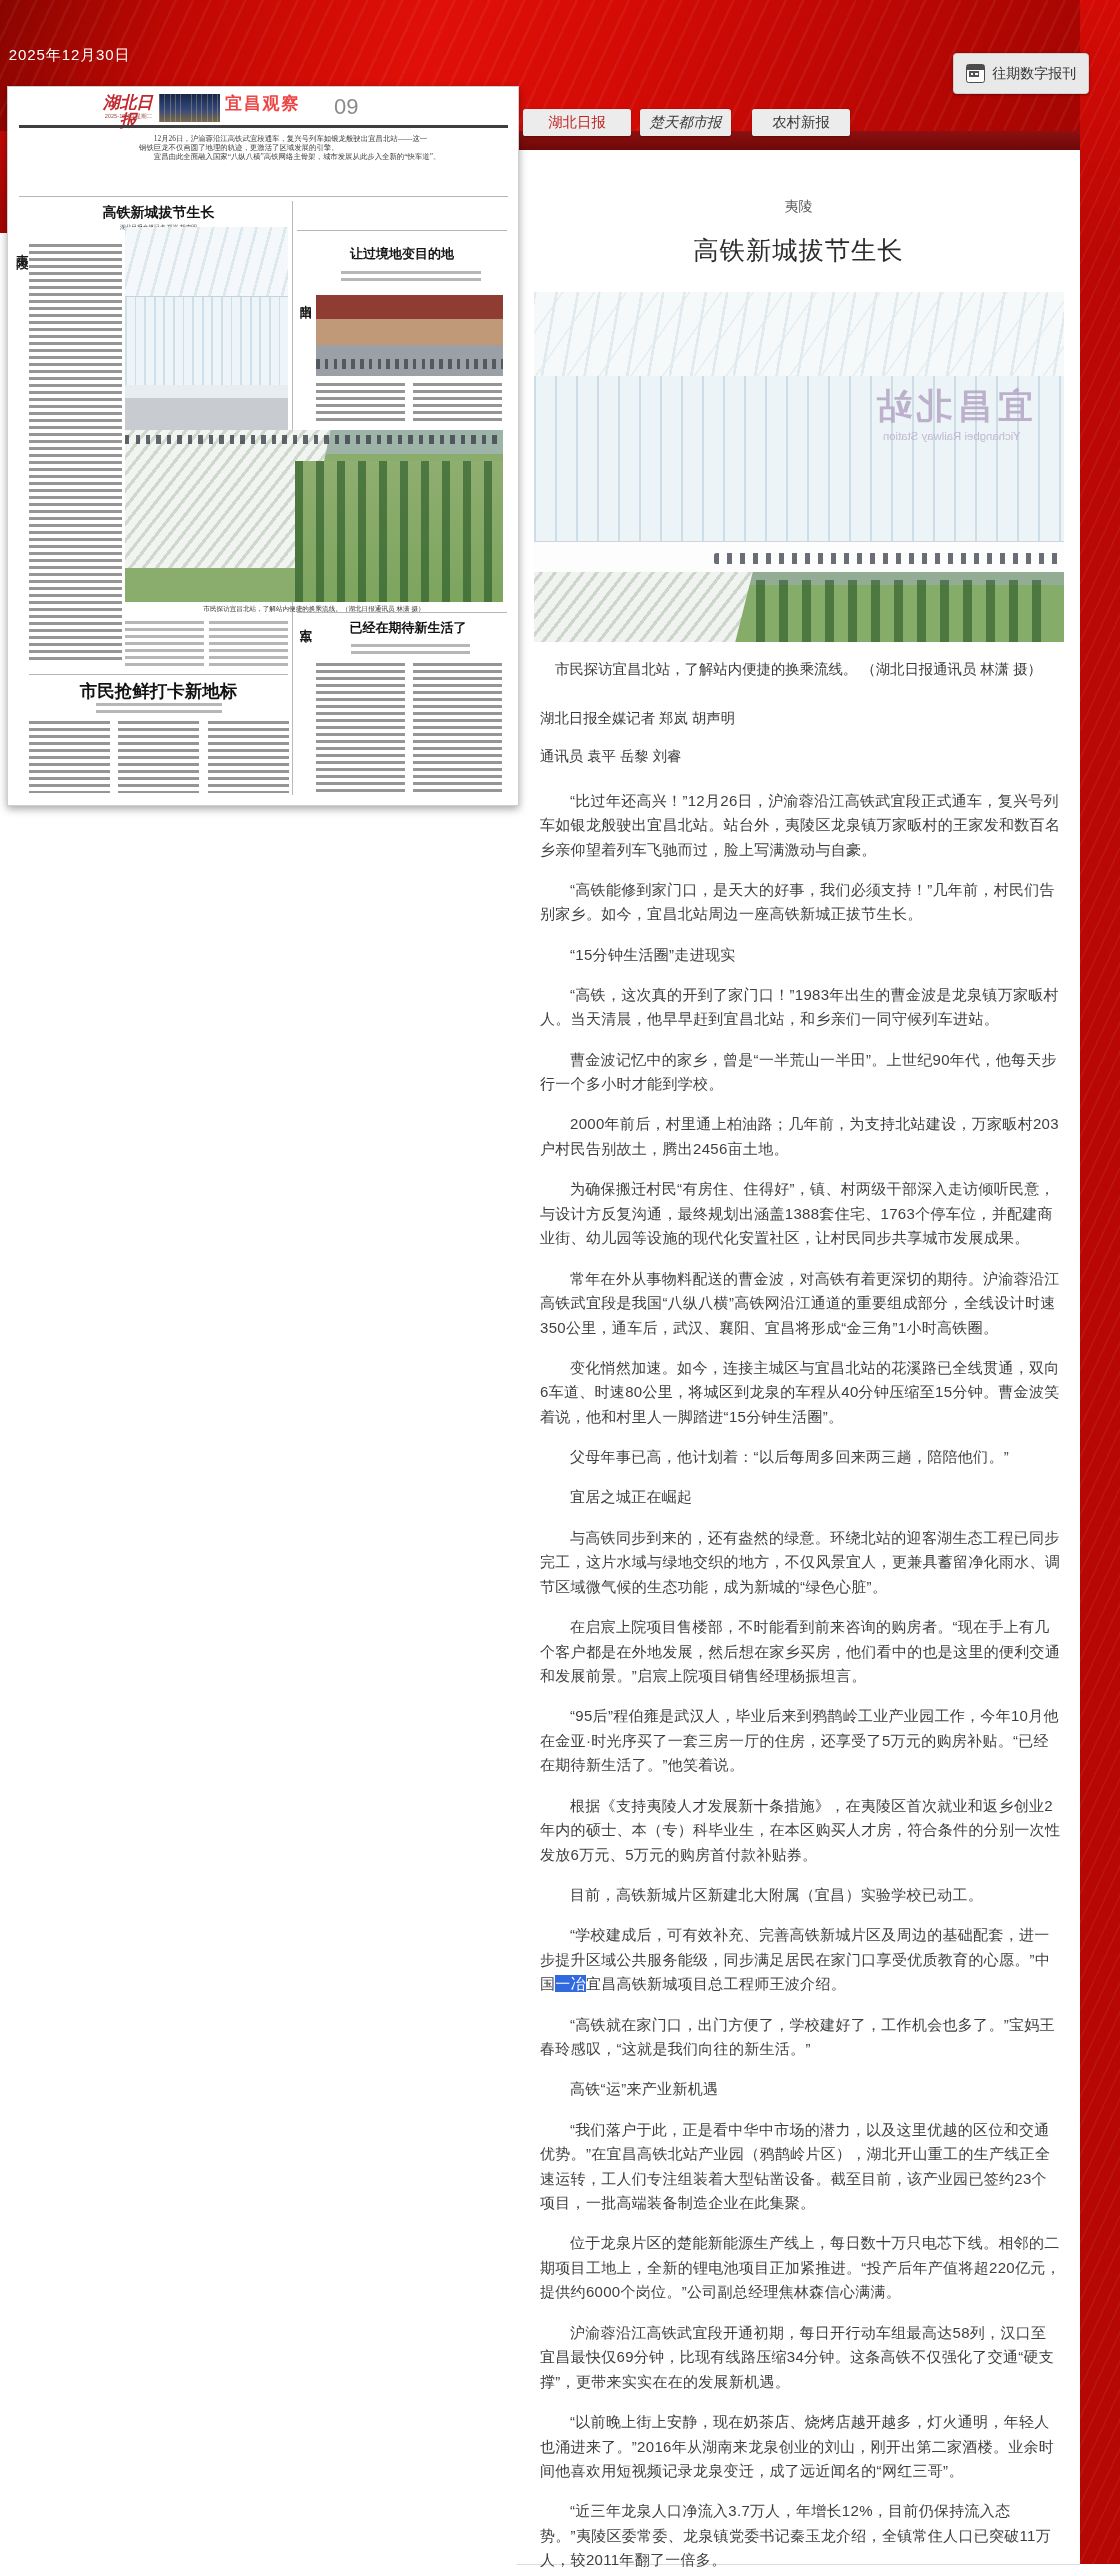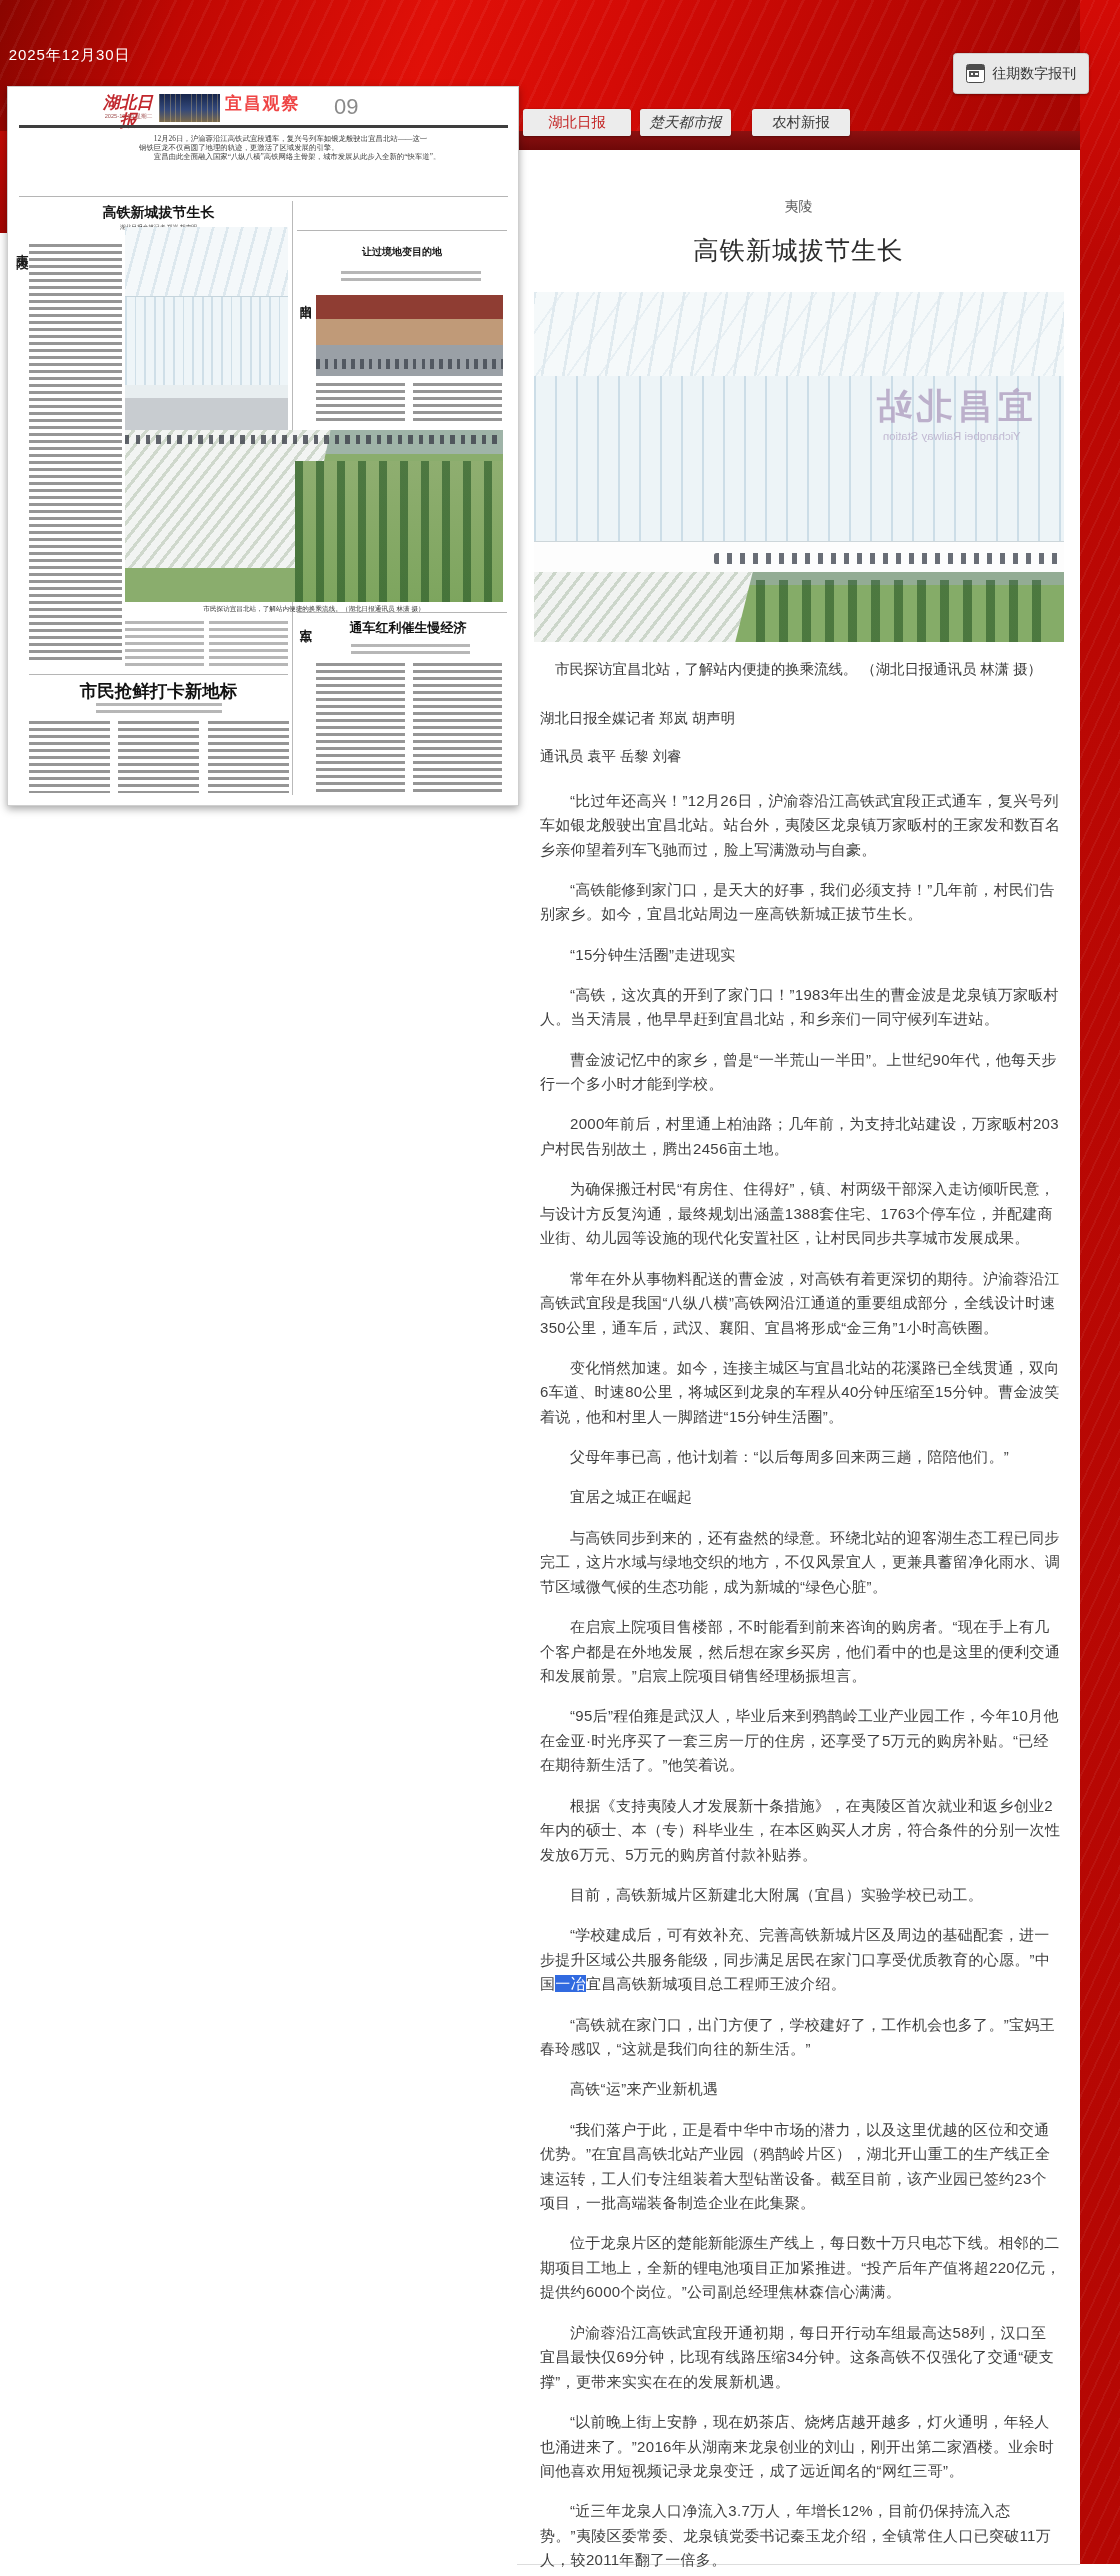--- a/index.html
+++ b/index.html
@@ -70,7 +70,7 @@
   .np-stationphoto:after{content:"";position:absolute;left:0;bottom:0;width:100%;height:22%;
     background:linear-gradient(180deg,#e8eef0 0 30%,#c8ccd0 30% 100%);
     background-blend-mode:normal;}
-  .np-btitle{left:296px;top:158px;width:196px;text-align:center;font-weight:700;font-size:10px;color:#151515;}
+  .np-btitle{left:296px;top:158px;width:196px;text-align:center;font-weight:700;font-size:13px;color:#151515;}
   .np-bphoto{position:absolute;left:308px;top:208px;width:187px;height:81px;
     background:linear-gradient(180deg,#8f3d33 0 30%,#c09a78 30% 62%,#9aa0a6 62% 100%);}
   .np-bphoto:after{content:"";position:absolute;left:0;bottom:7px;width:100%;height:10.5px;

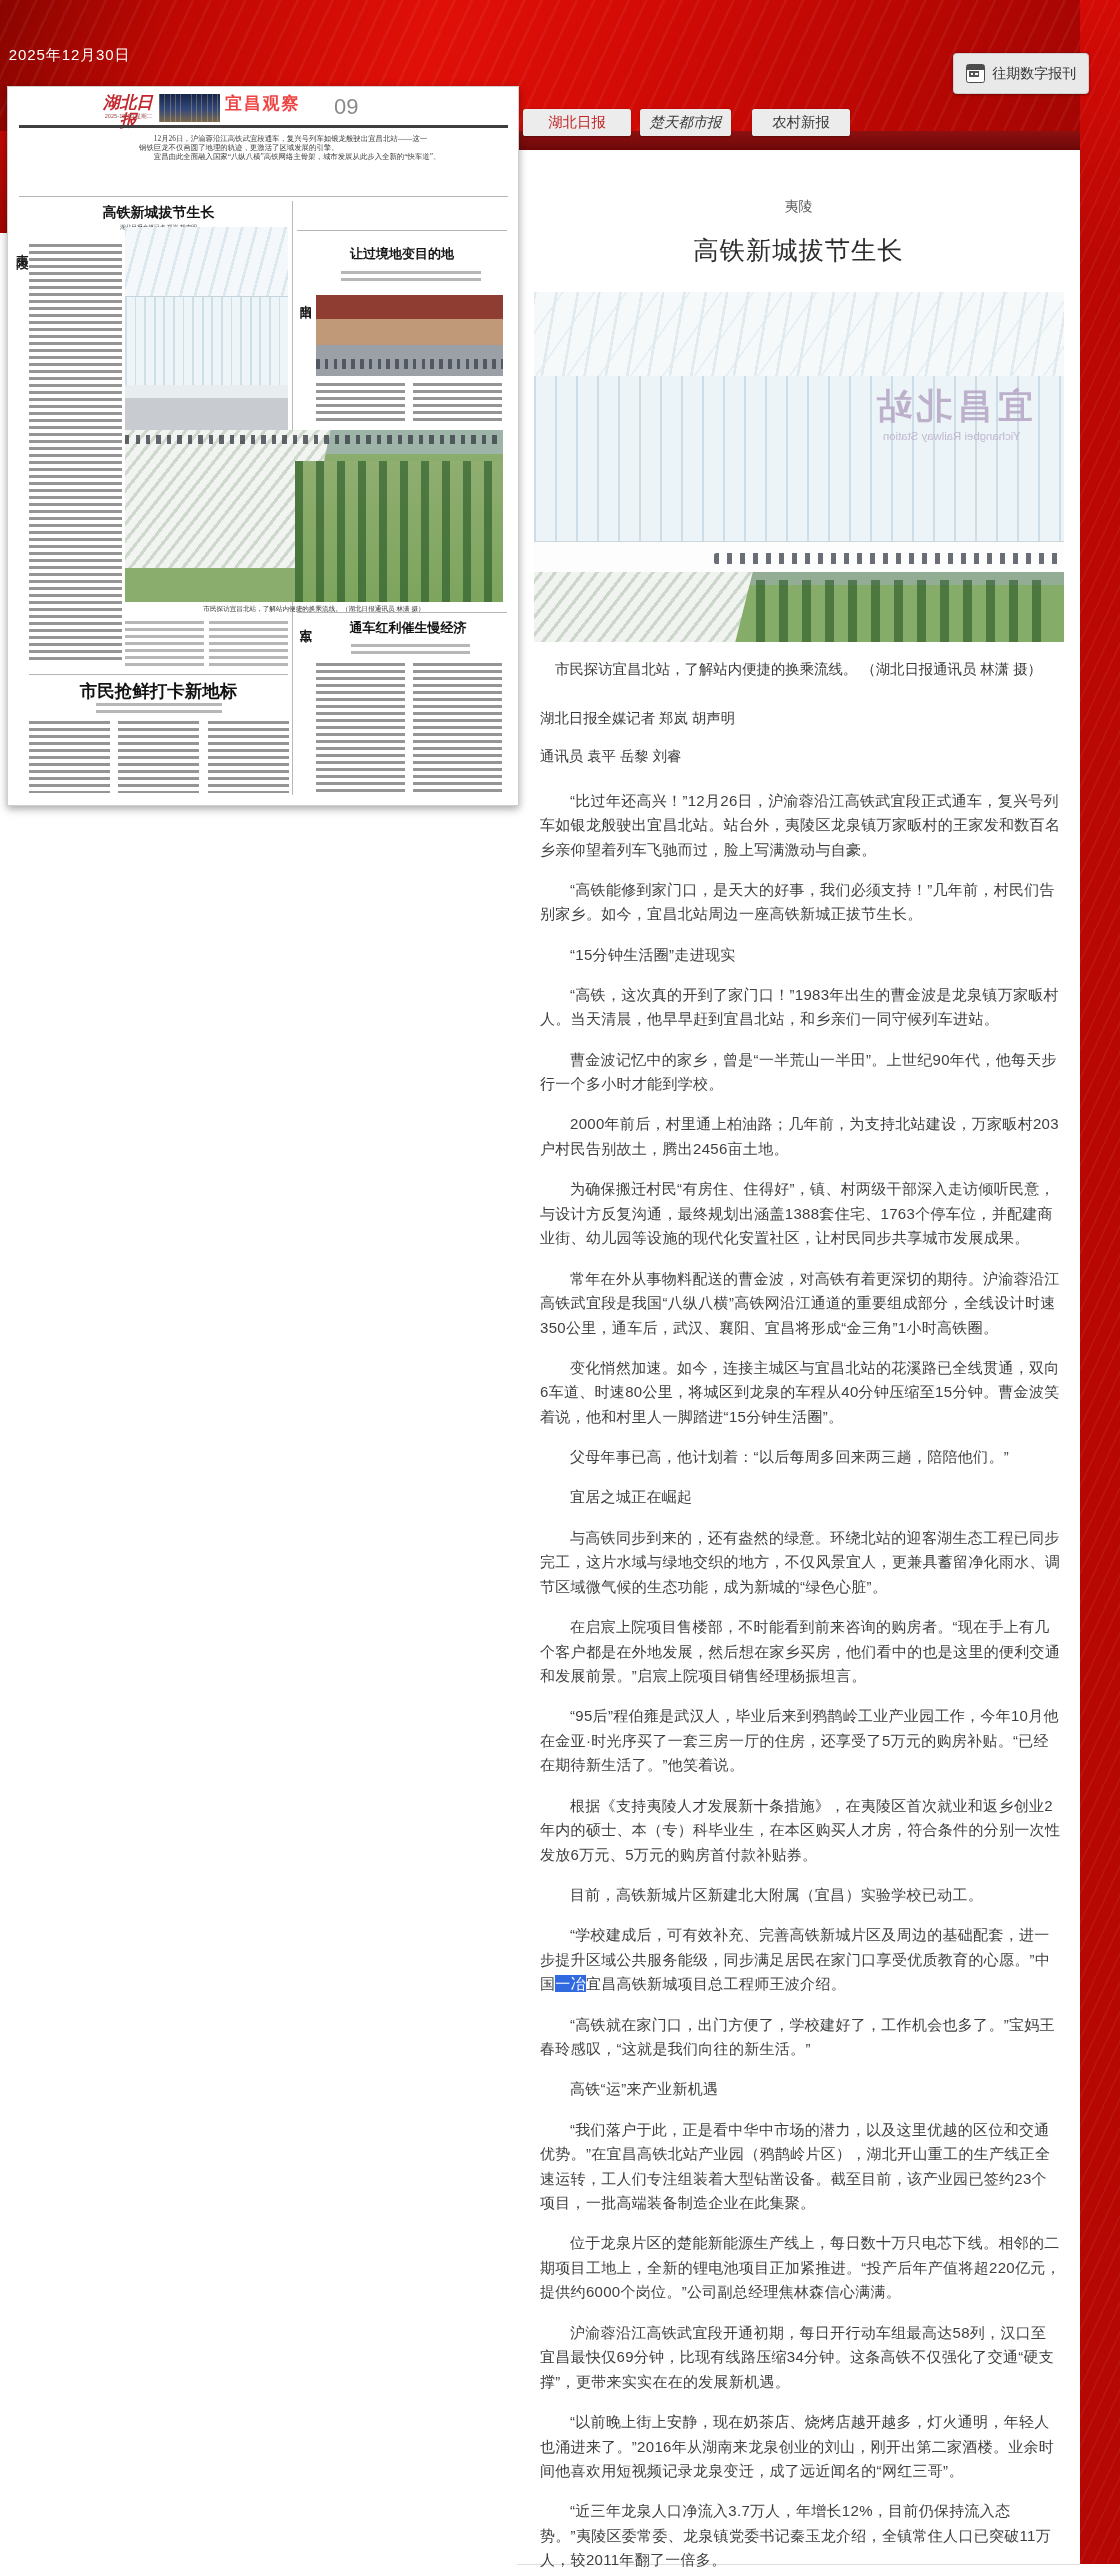--- a/index.html
+++ b/index.html
@@ -197,7 +197,7 @@
 
     <div class="np-rule" style="left:289px;top:525px;width:210px;height:0.9px;"></div>
     <div class="np-region" style="left:289px;top:532px;">点军</div>
-    <div class="np np-dtitle">通车红利催生慢经济</div>
+    <div class="np np-dtitle">已经在期待新生活了</div>
     <div class="tx lite" style="left:343px;top:557px;width:119px;height:12.3px;"></div>
     <div class="tx" style="left:308px;top:576px;width:89px;height:130px;"></div>
     <div class="tx" style="left:405px;top:576px;width:89px;height:130px;"></div>

